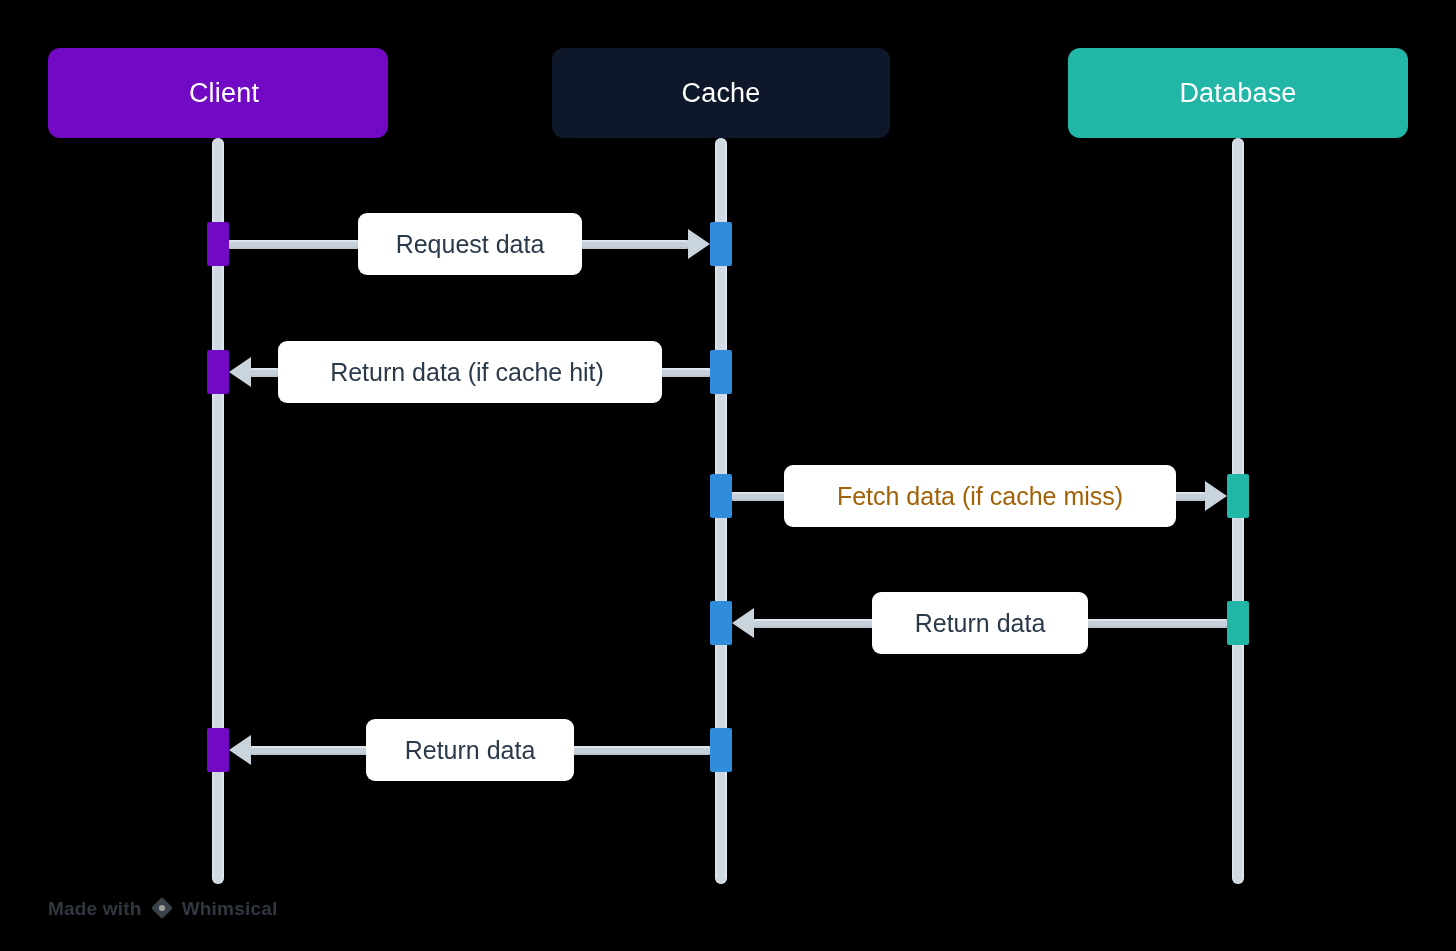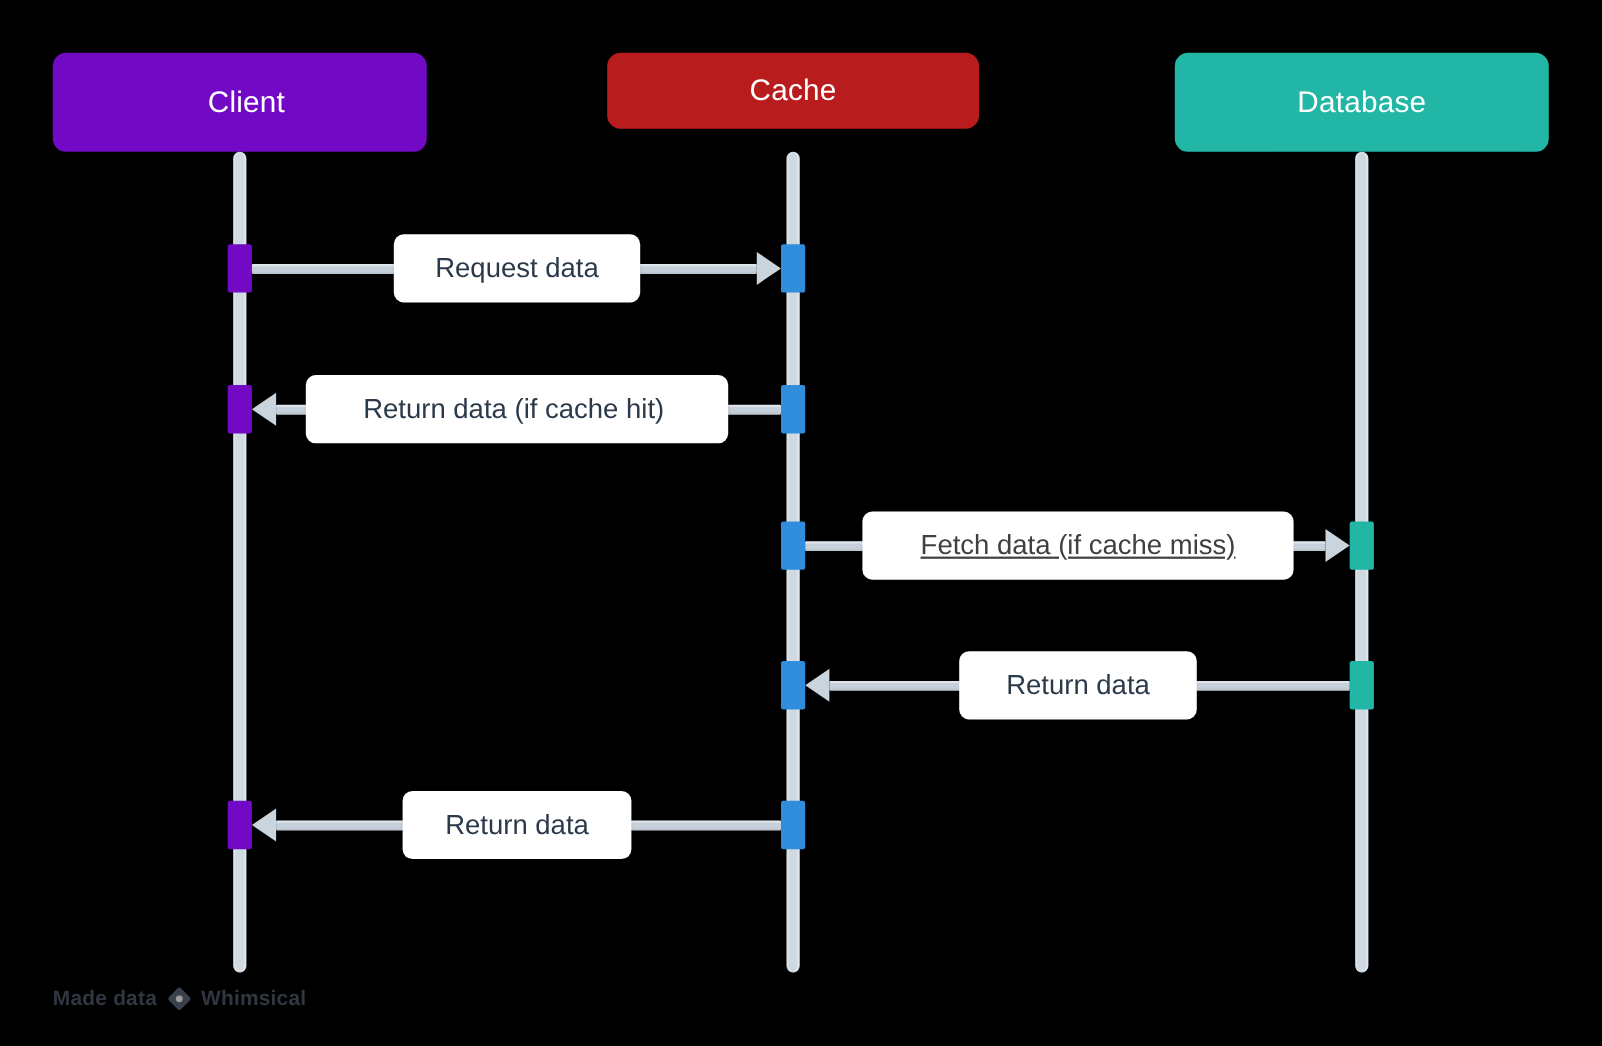--- a/index.html
+++ b/index.html
@@ -128,7 +128,7 @@
     <span class="participant-label">Client</span>
   </div>
 
-  <div class="participant" id="participant-cache" style="left: 552px; top: 48px; width: 338px; height: 69px; background: #b91c1c;">
+  <div class="participant" id="participant-cache" style="left: 552px; top: 48px; width: 338px; height: 90px; background: #0f172a;">
     <span class="participant-label">Cache</span>
   </div>
 

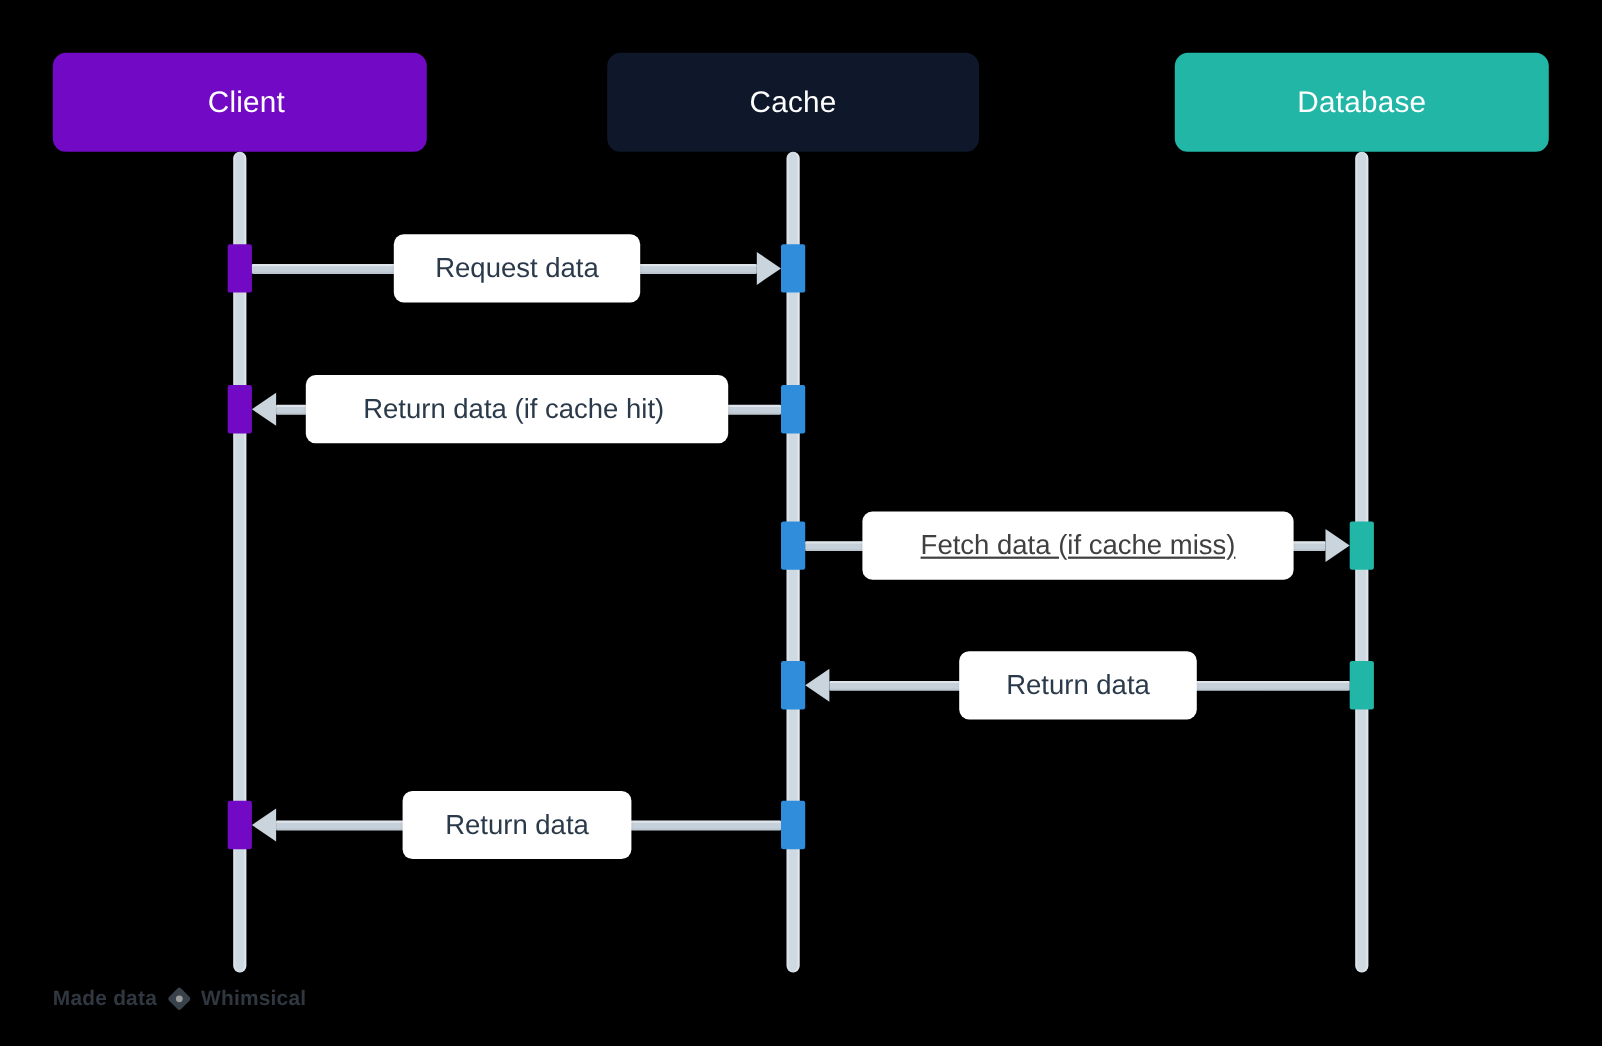--- a/index.html
+++ b/index.html
@@ -163,7 +163,7 @@
       <div class="msg-line" style="left: 732px; top: 491.5px; width: 473px; background: rgb(197, 208, 218);"></div>
       <div class="msg-head right" style="left: 1205px; top: 481px;"></div>
       <div class="msg-label" style="left: 784px; top: 465px; width: 392px; height: 62px; background: rgb(255, 255, 255);">
-        <span class="msg-label-text" style="color: #404040; text-decoration: underline;">Fetch data (if cache miss)</span>
+        <span class="msg-label-text" style="color: #a16207;">Fetch data (if cache miss)</span>
       </div>
       <div class="msg-line" style="left: 754px; top: 618.5px; width: 473px; background: rgb(197, 208, 218);"></div>
       <div class="msg-head left" style="left: 732px; top: 608px;"></div>

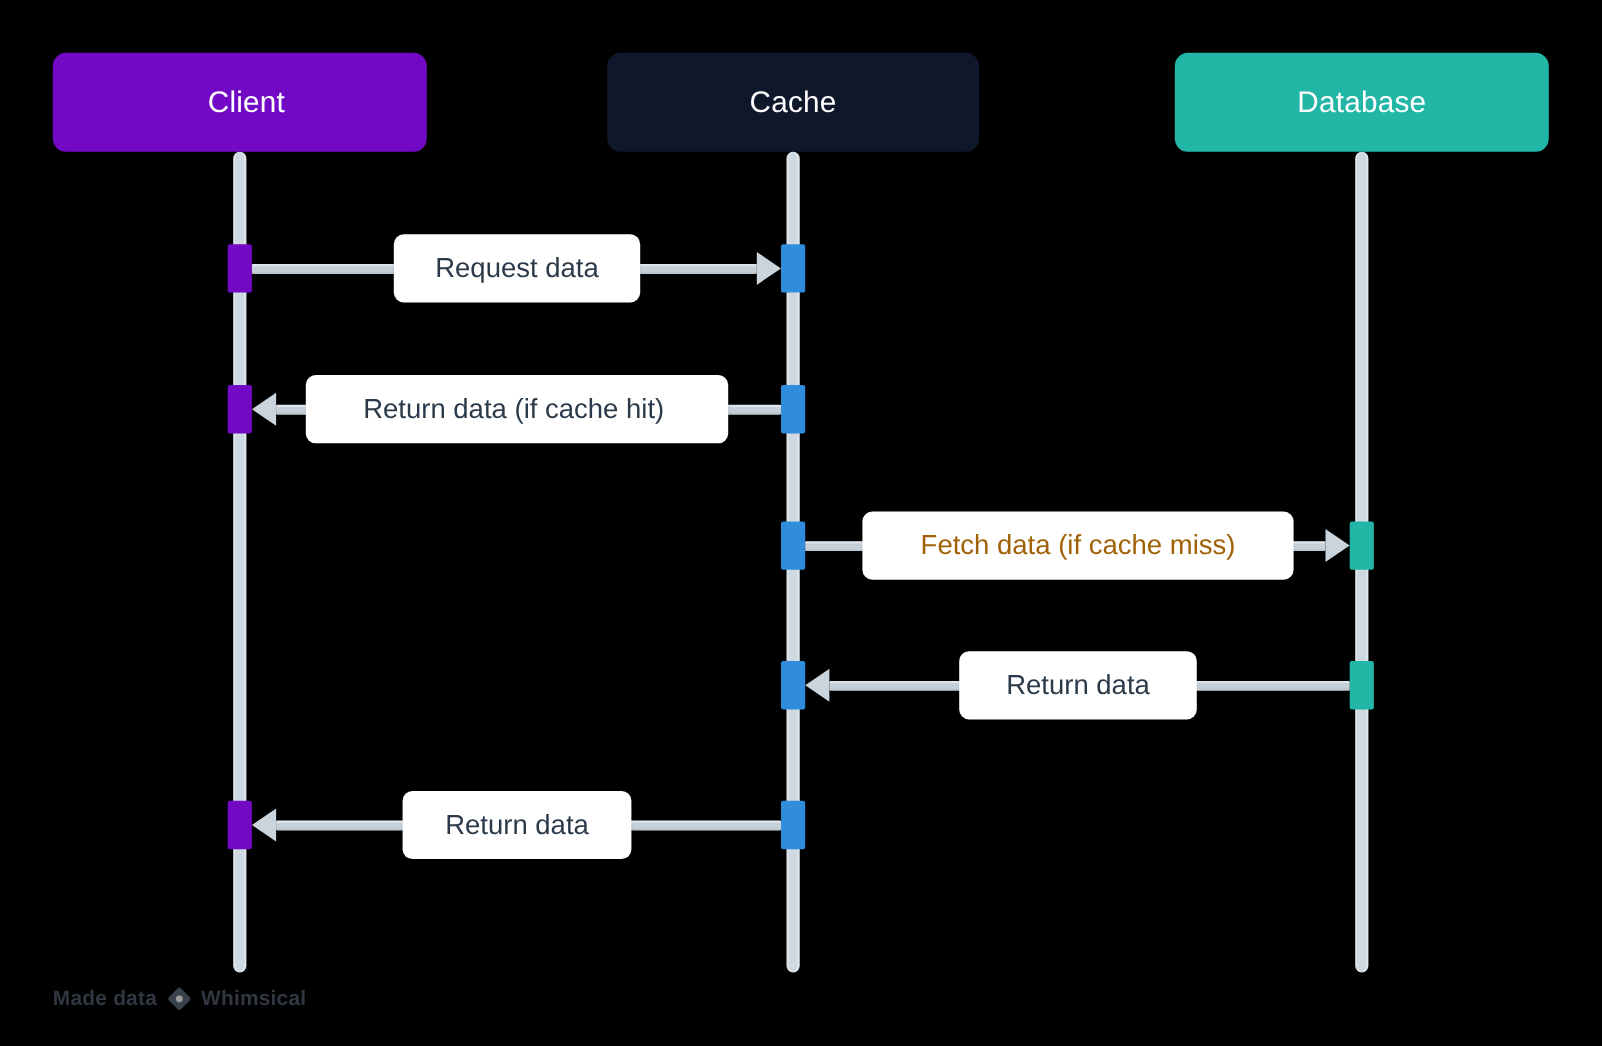--- a/index.html
+++ b/index.html
@@ -178,7 +178,7 @@
     </div>
 
   <div id="watermark">
-    <span class="wm-text">Made data</span>
+    <span class="wm-text">Made with</span>
     <span>
       <svg class="wm-logo" viewBox="0 0 24 24" aria-hidden="true">
         <rect x="4.2" y="4.2" width="15.6" height="15.6" rx="2.4" transform="rotate(45 12 12)" fill="#5d6a78"></rect>

